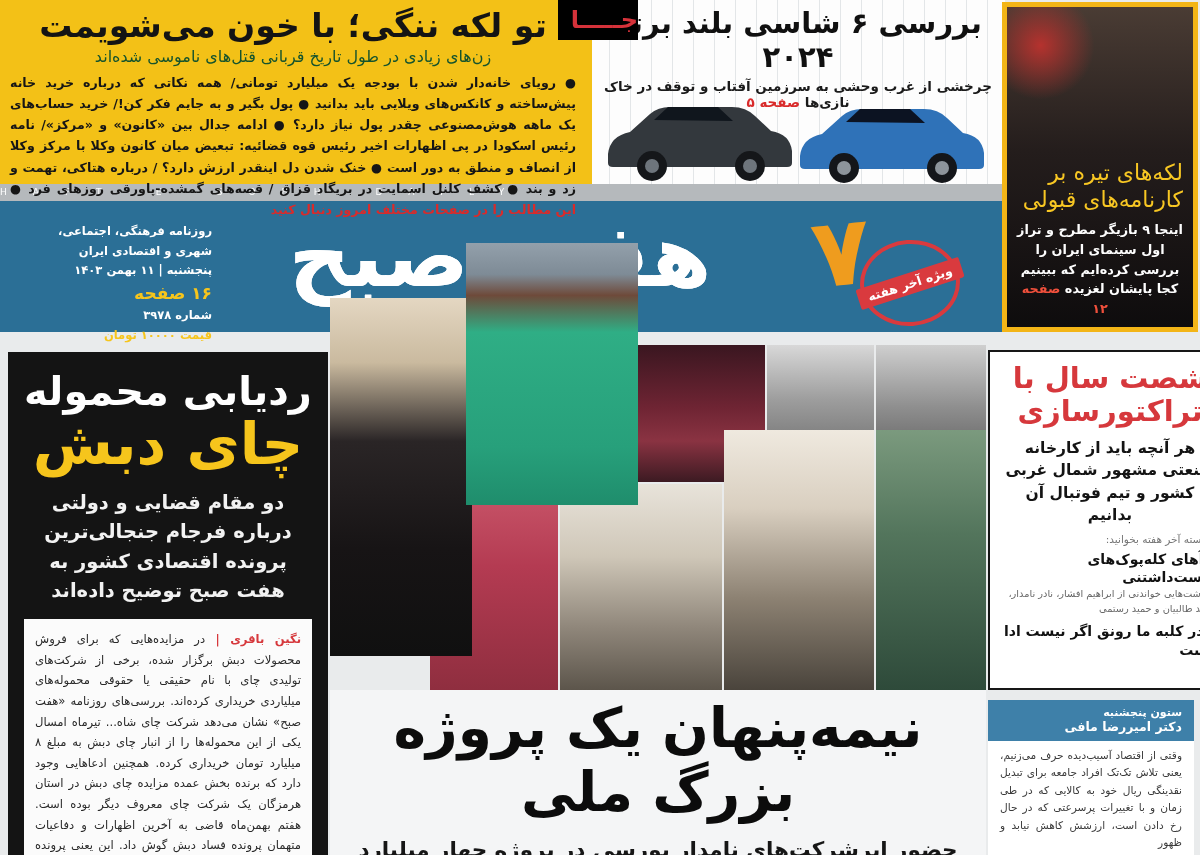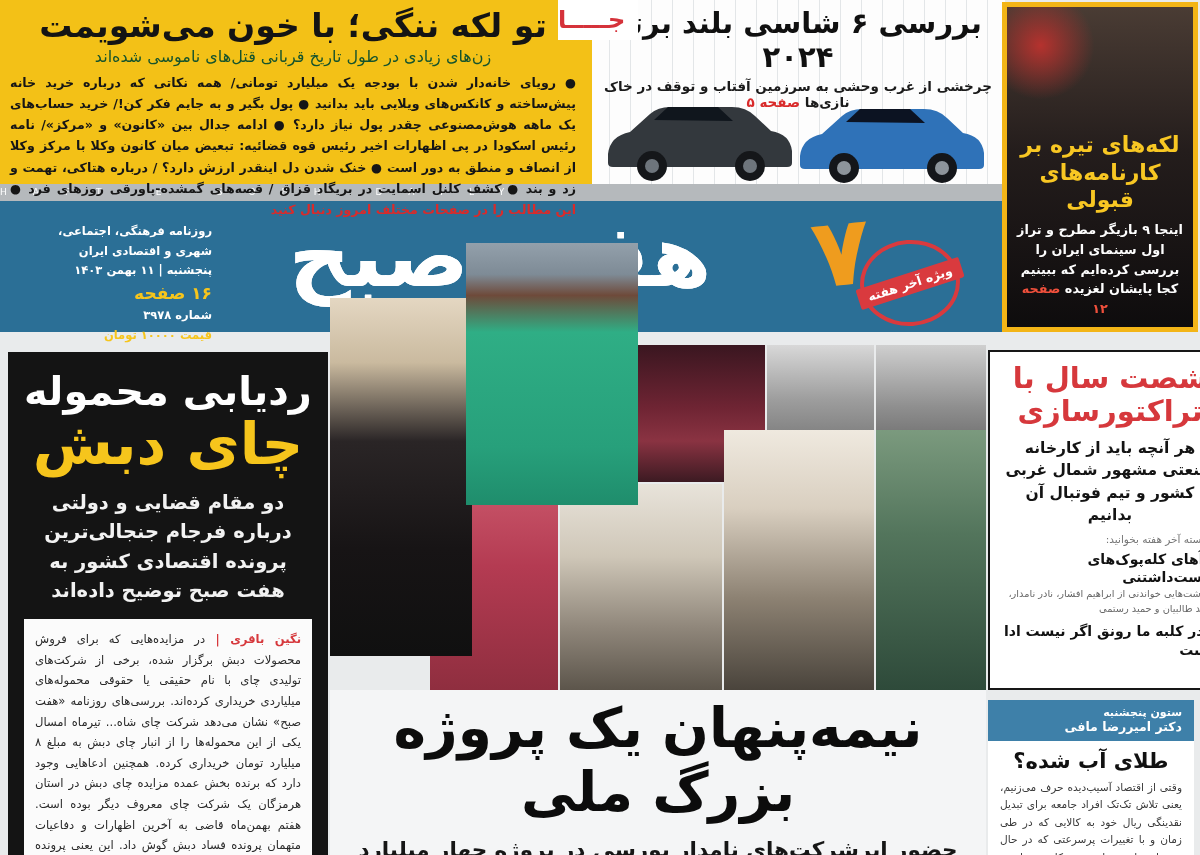--- a/index.html
+++ b/index.html
@@ -25,8 +25,8 @@
   .yb-body { font-size:12.6px; font-weight:bold; color:#161616; text-align:justify; line-height:1.68; margin-top:6px; }
   .yb-body .red { color:#d92b2b;margin-top:35px; }
   .pink-tab {
-    left:558px; top:0; width:80px; height:40px; background:#ffffff; z-index:4;
-    color:#d5323a; font-weight:900; font-size:24px; overflow:hidden; text-align:left; line-height:40px;
+    left:558px; top:0; width:80px; height:40px; background:#000000; z-index:4;
+    color:#d5323a; font-weight:900; font-size:24px; overflow:hidden; text-align:right; line-height:40px;
   }
   .suv-story { left:596px; top:6px; width:404px; text-align:center; z-index:2; }
   .suv-head { font-size:29px; font-weight:900; color:#101010; letter-spacing:-1px; }

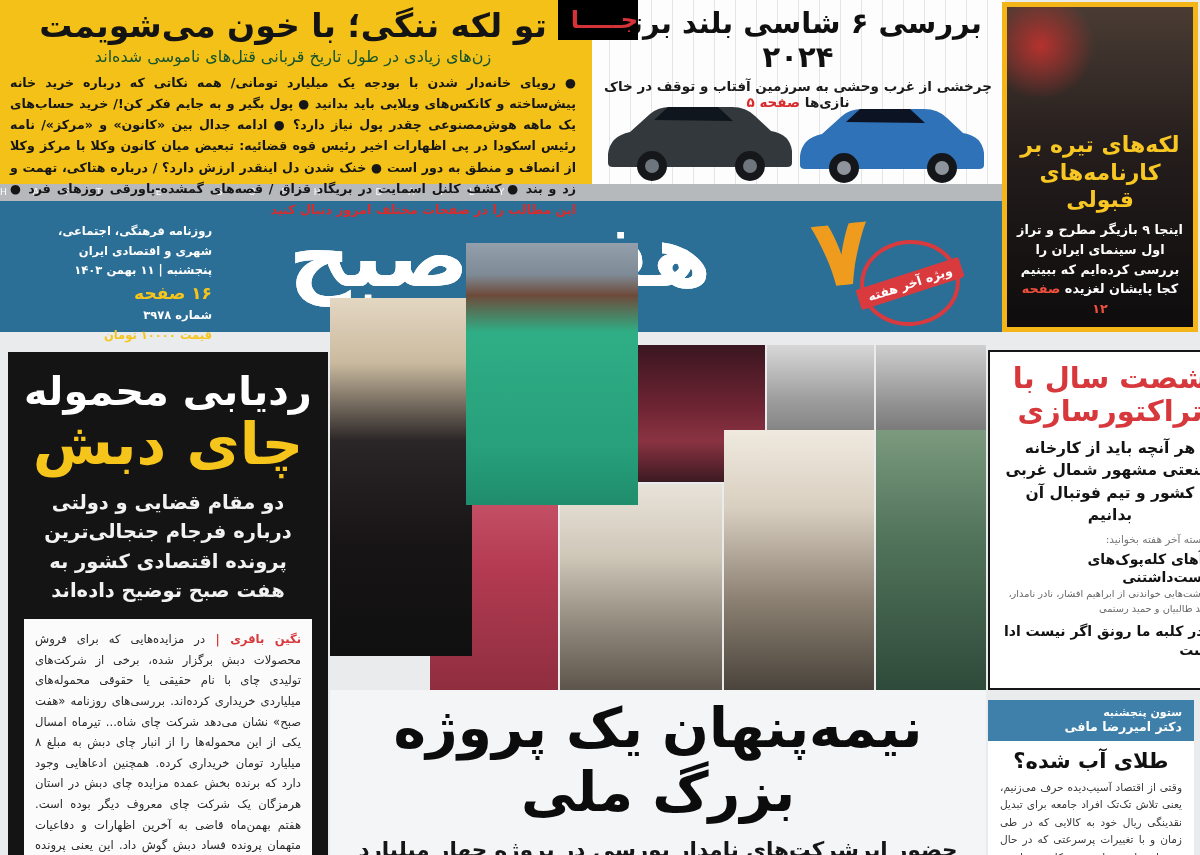--- a/index.html
+++ b/index.html
@@ -43,7 +43,7 @@
     padding:10px 10px 8px;
     display:flex; flex-direction:column; justify-content:flex-end;
   }
-  .pp-head { color:#f8c723; font-size:22px; font-weight:700; text-align:center; line-height:1.25; }
+  .pp-head { color:#f8c723; font-size:22px; font-weight:400; text-align:right; line-height:1.25; }
   .pp-body { color:#fdfdfd; font-size:12.8px; font-weight:bold; text-align:center; line-height:1.55; margin-top:6px; }
   .pp-ref  { color:#f0503c; }
 

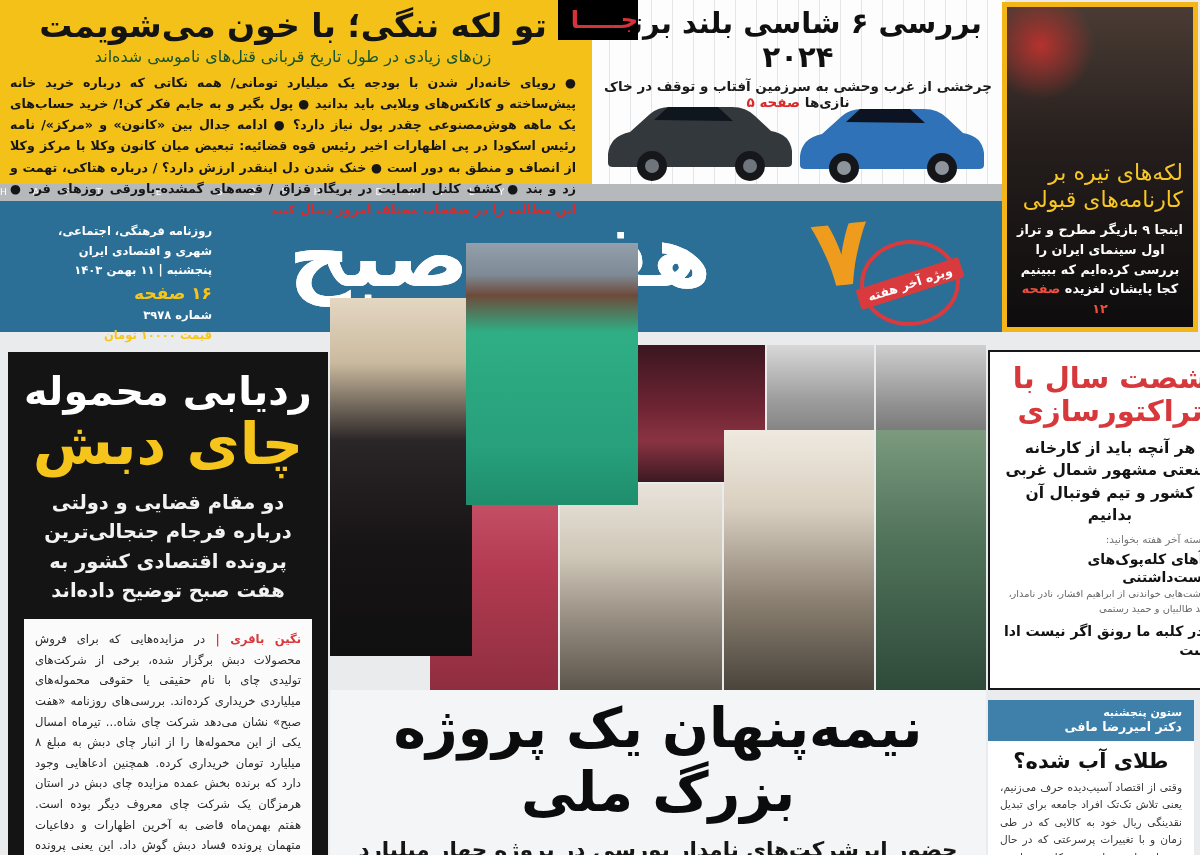--- a/index.html
+++ b/index.html
@@ -244,7 +244,6 @@
       <div class="br-kicker">ستون پنجشنبه</div>
       <div class="br-author">دکتر امیررضا مافی</div>
     </div>
-    <div class="br-title">طلای آب شده؟</div>
     <div class="br-body">وقتی از اقتصاد آسیب‌دیده حرف می‌زنیم، یعنی تلاش تک‌تک افراد جامعه برای تبدیل نقدینگی ریال خود به کالایی که در طی زمان و با تغییرات پرسرعتی که در حال رخ دادن است، ارزشش کاهش نیابد و ظهور</div>
   </div>
 

